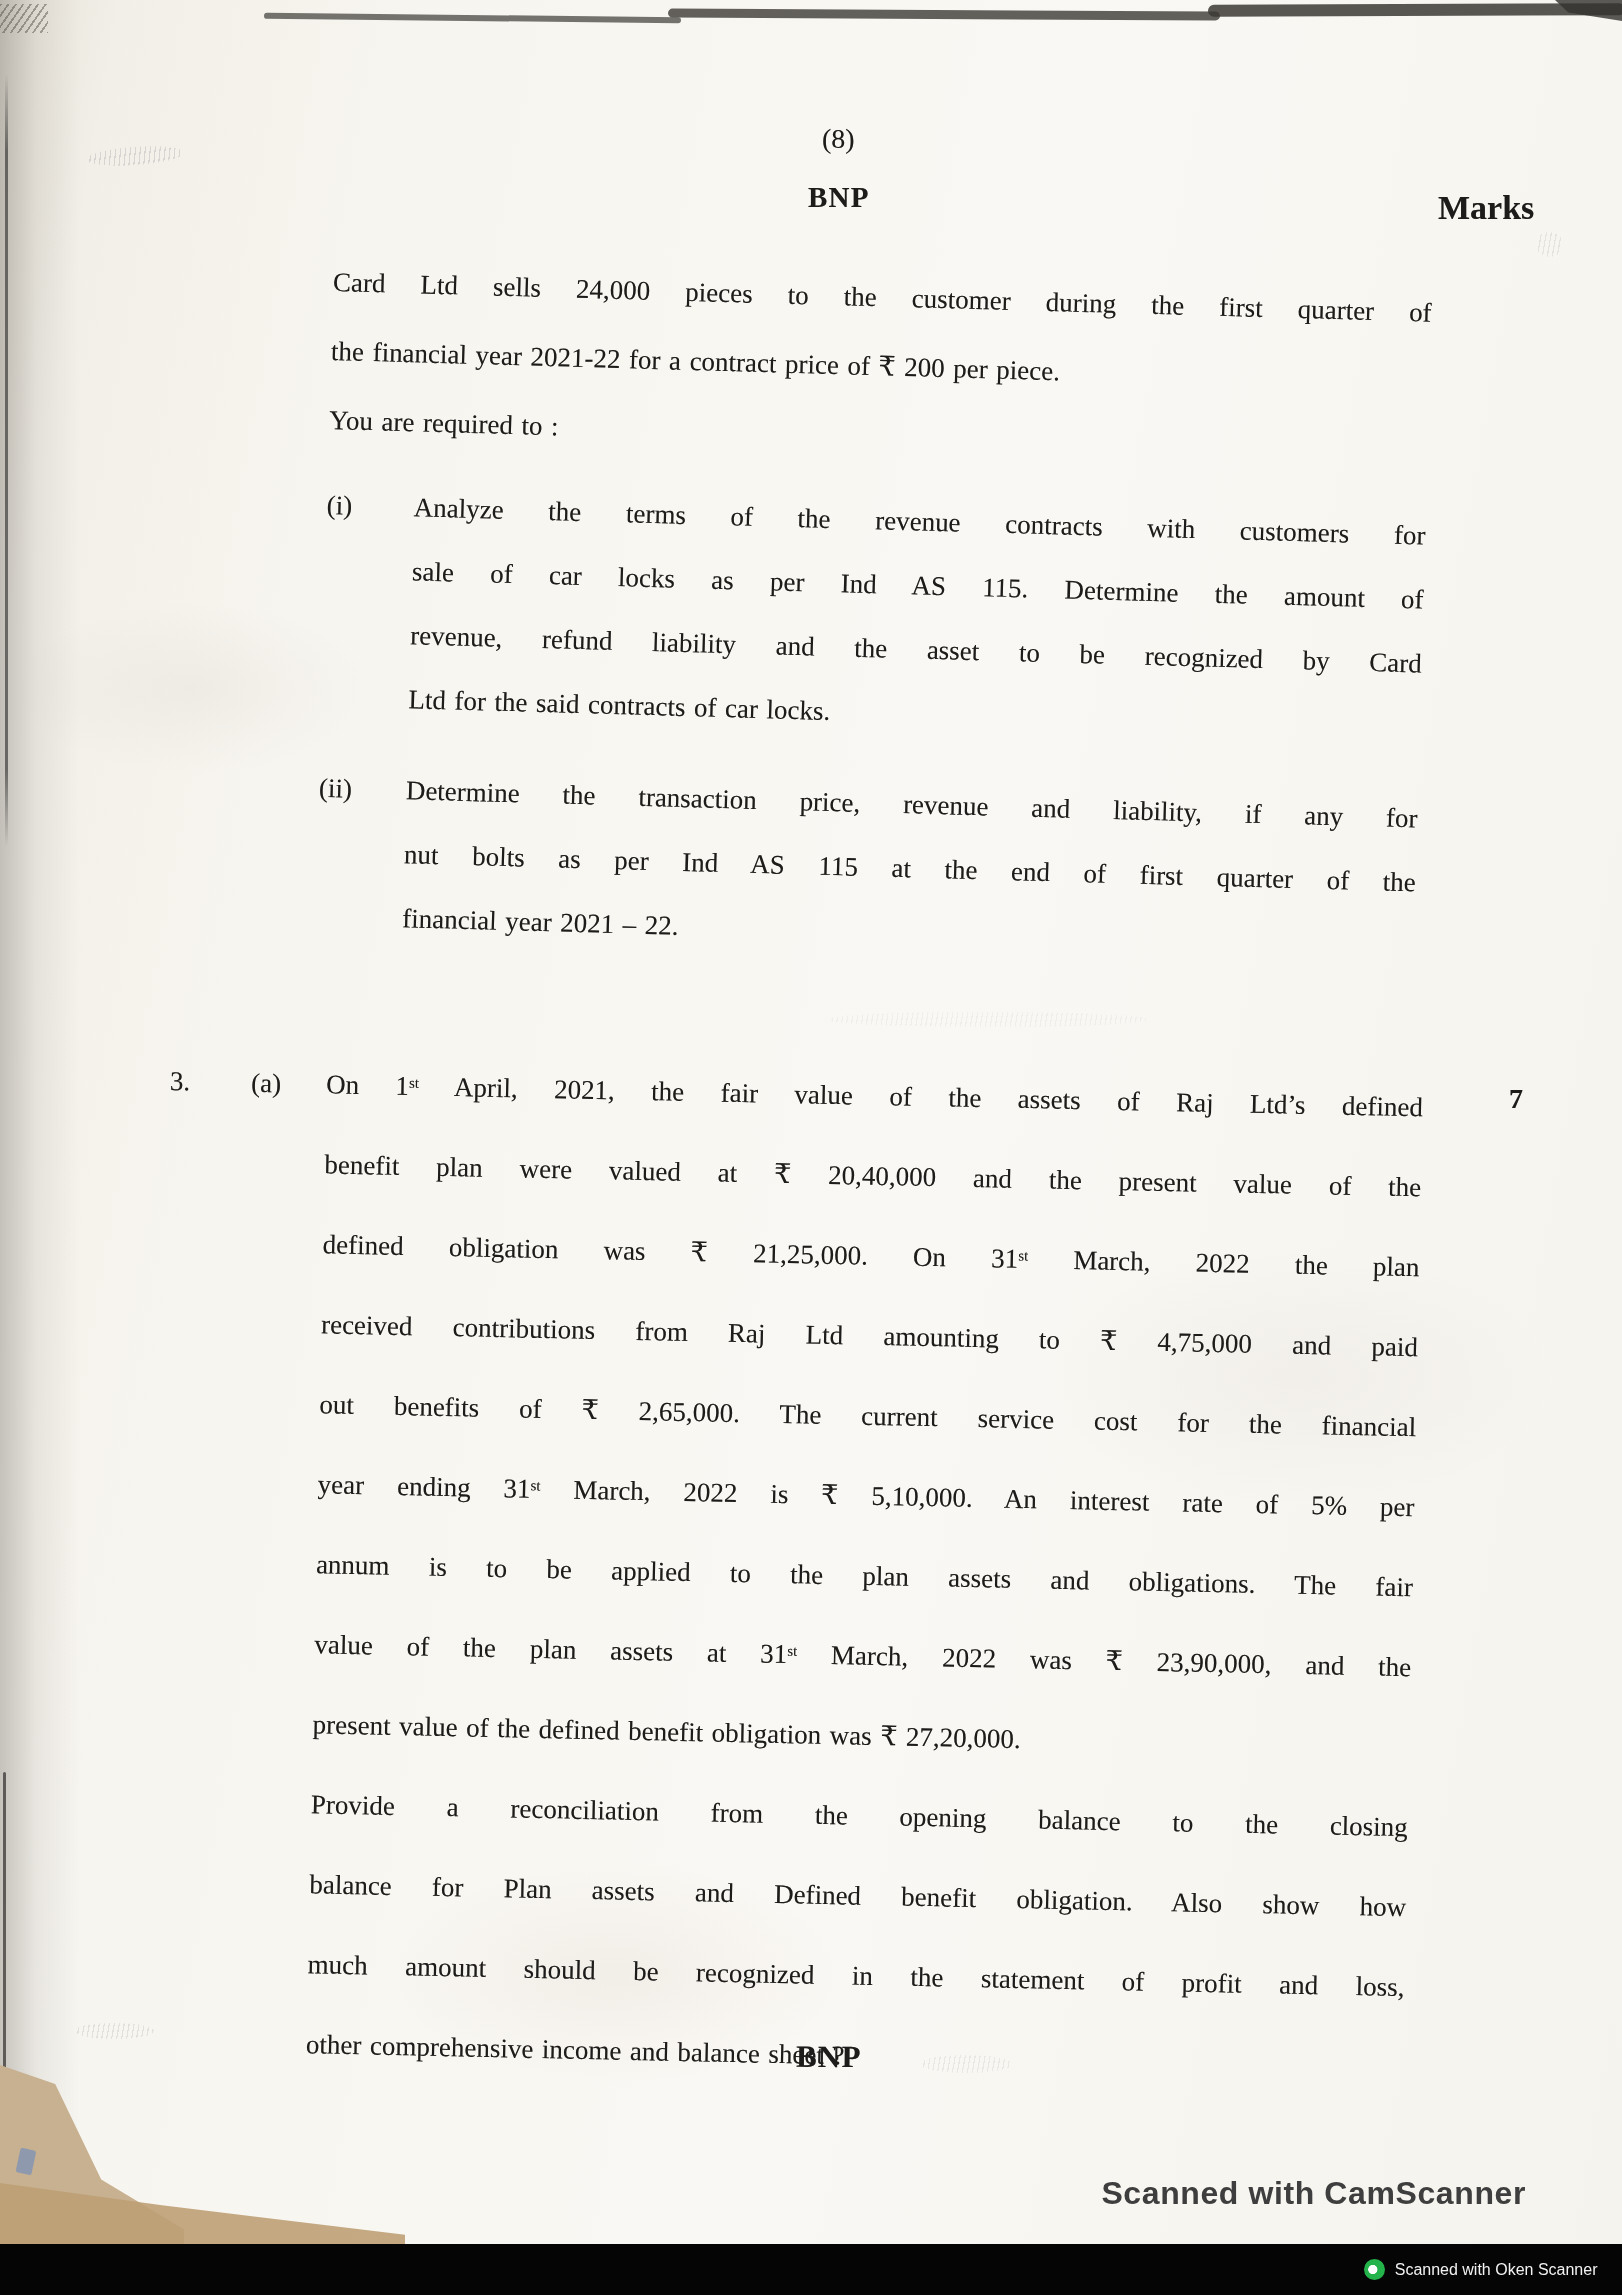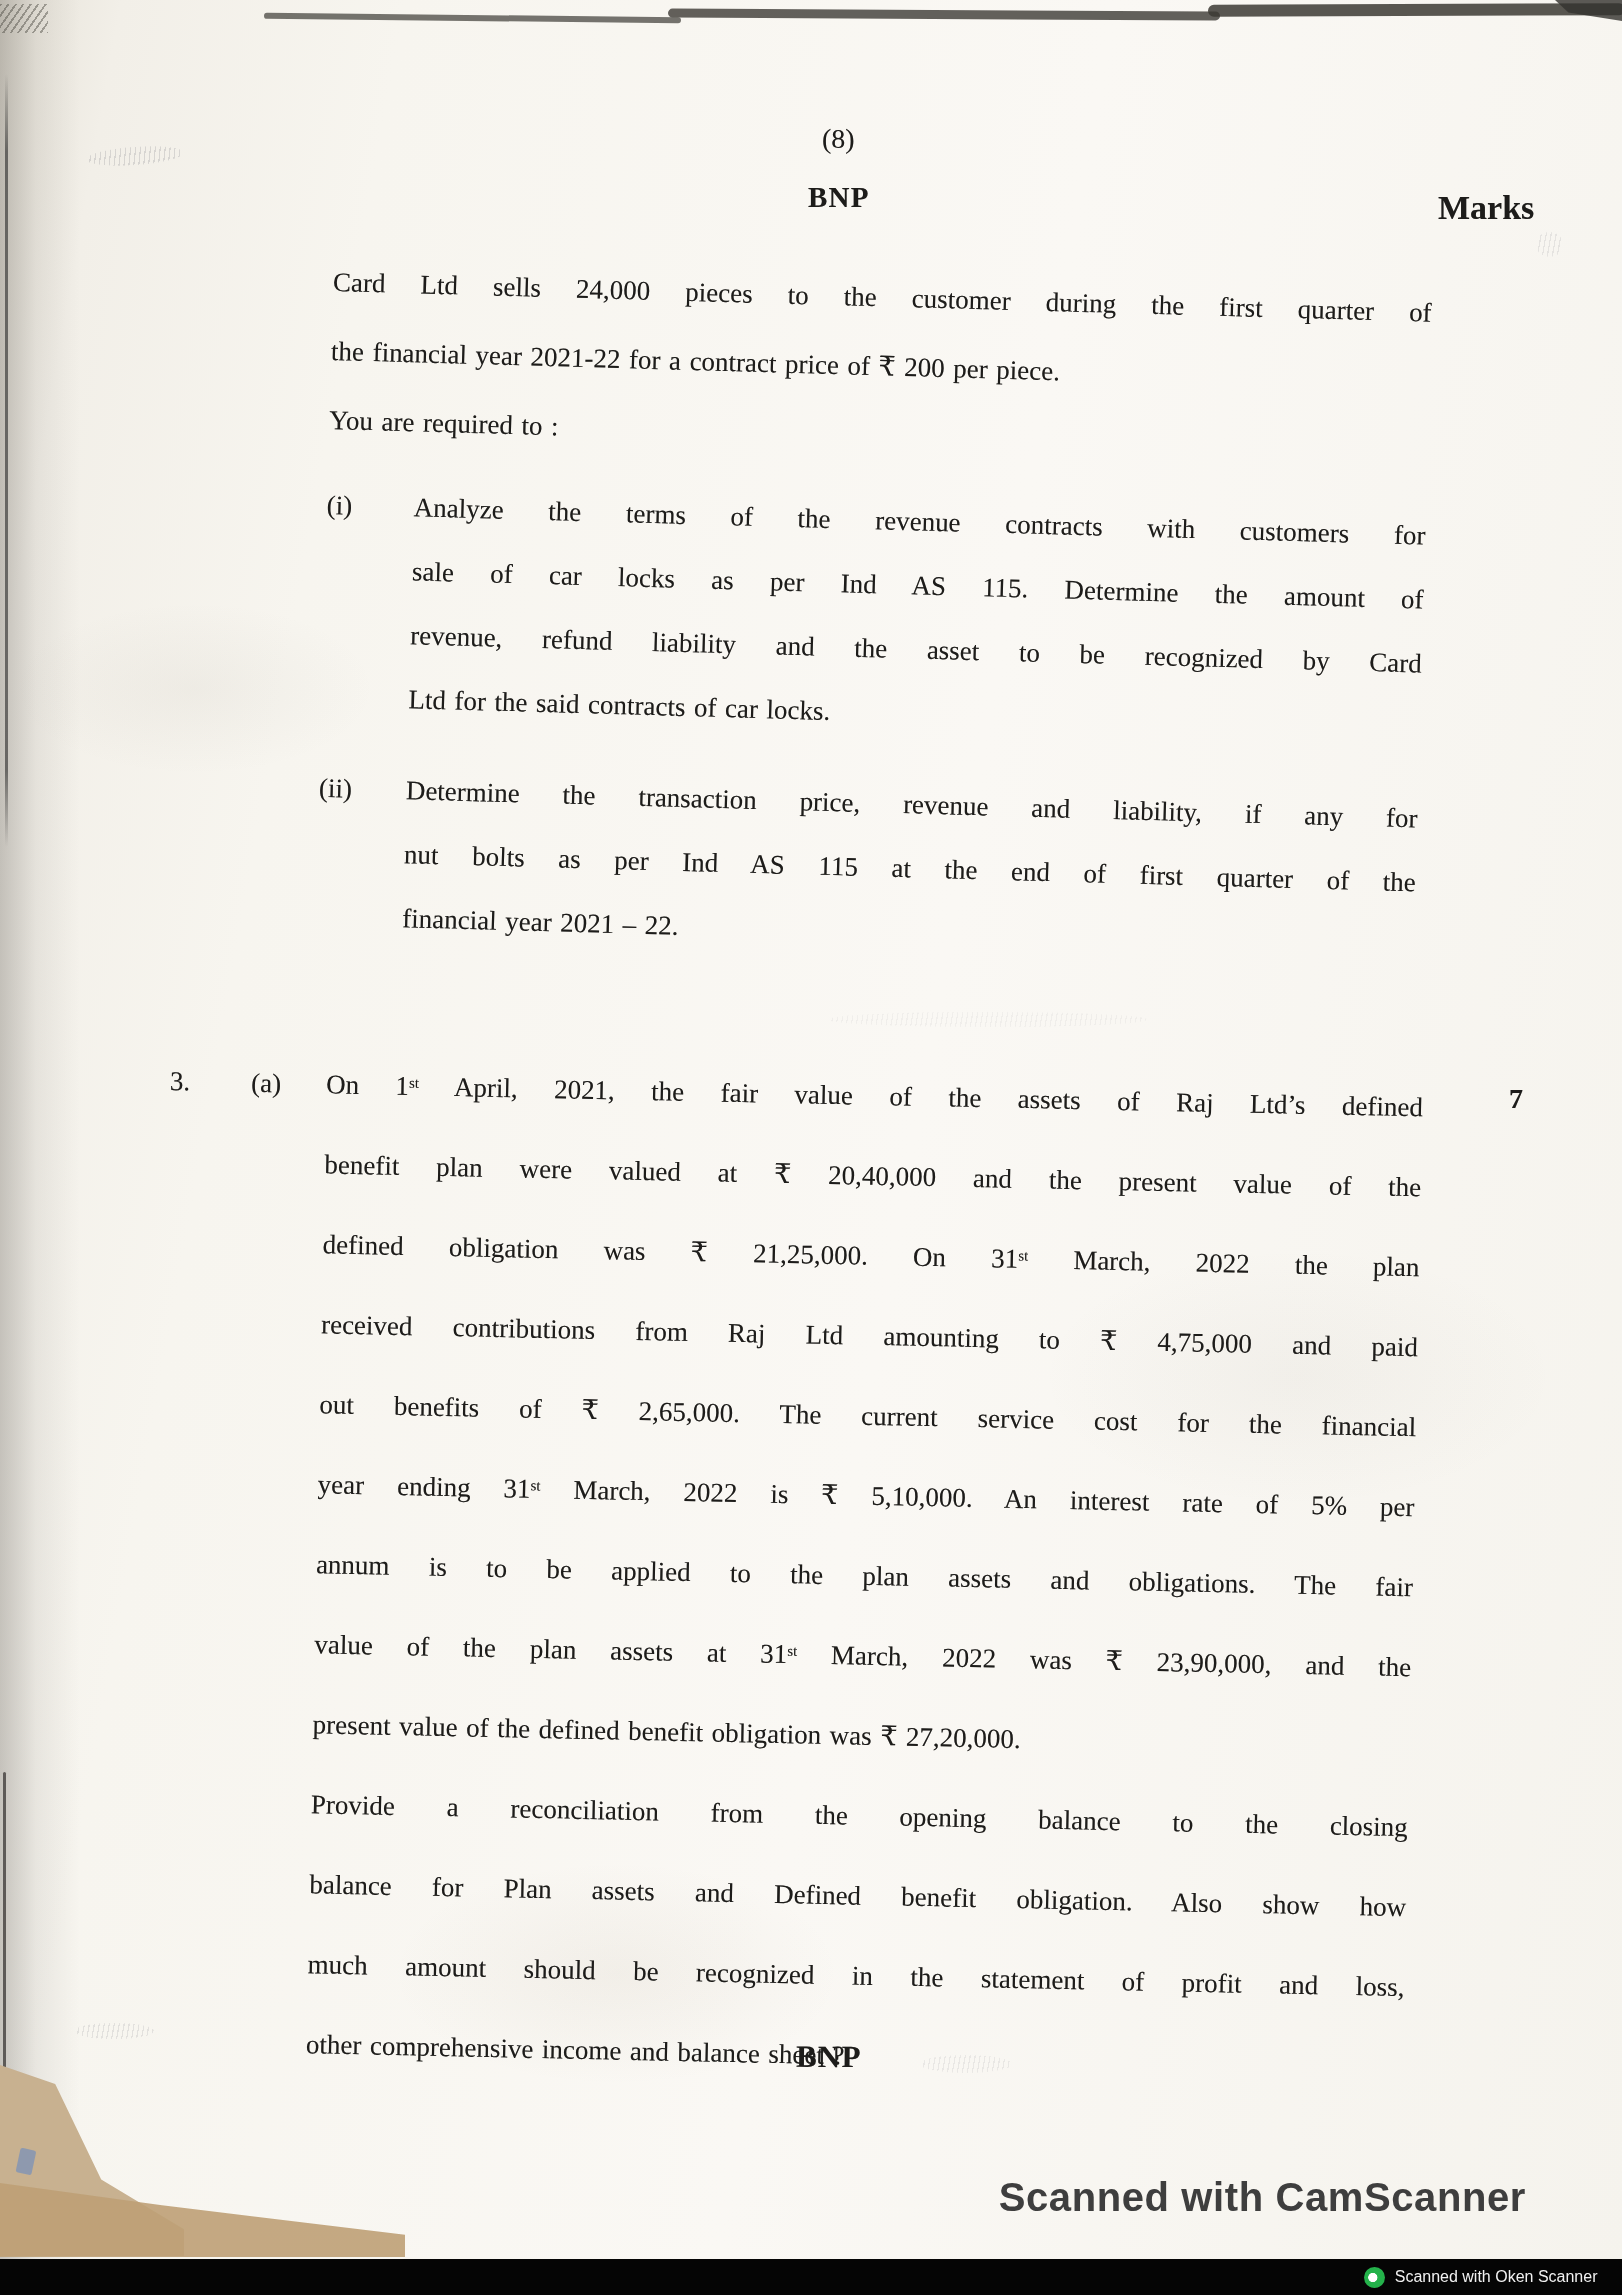--- a/index.html
+++ b/index.html
@@ -78,7 +78,7 @@
     letter-spacing:1.2px; transform:rotate(.5deg); }
 
   .camscanner { position:absolute; right:96px; top:2175px; font-family:"Liberation Sans",sans-serif;
-    font-size:40px; font-weight:600; color:#3e3e3e; letter-spacing:0.6px; text-shadow:none;text-align:center; }
+    font-size:32px; font-weight:600; color:#3e3e3e; letter-spacing:0.6px; text-shadow:none;text-align:center; }
 
   .oken-bar { position:absolute; left:0; bottom:0; width:100%; height:36px; background:#050505;
     display:flex; align-items:center; justify-content:flex-end; gap:9.8px; padding-right:24.5px;

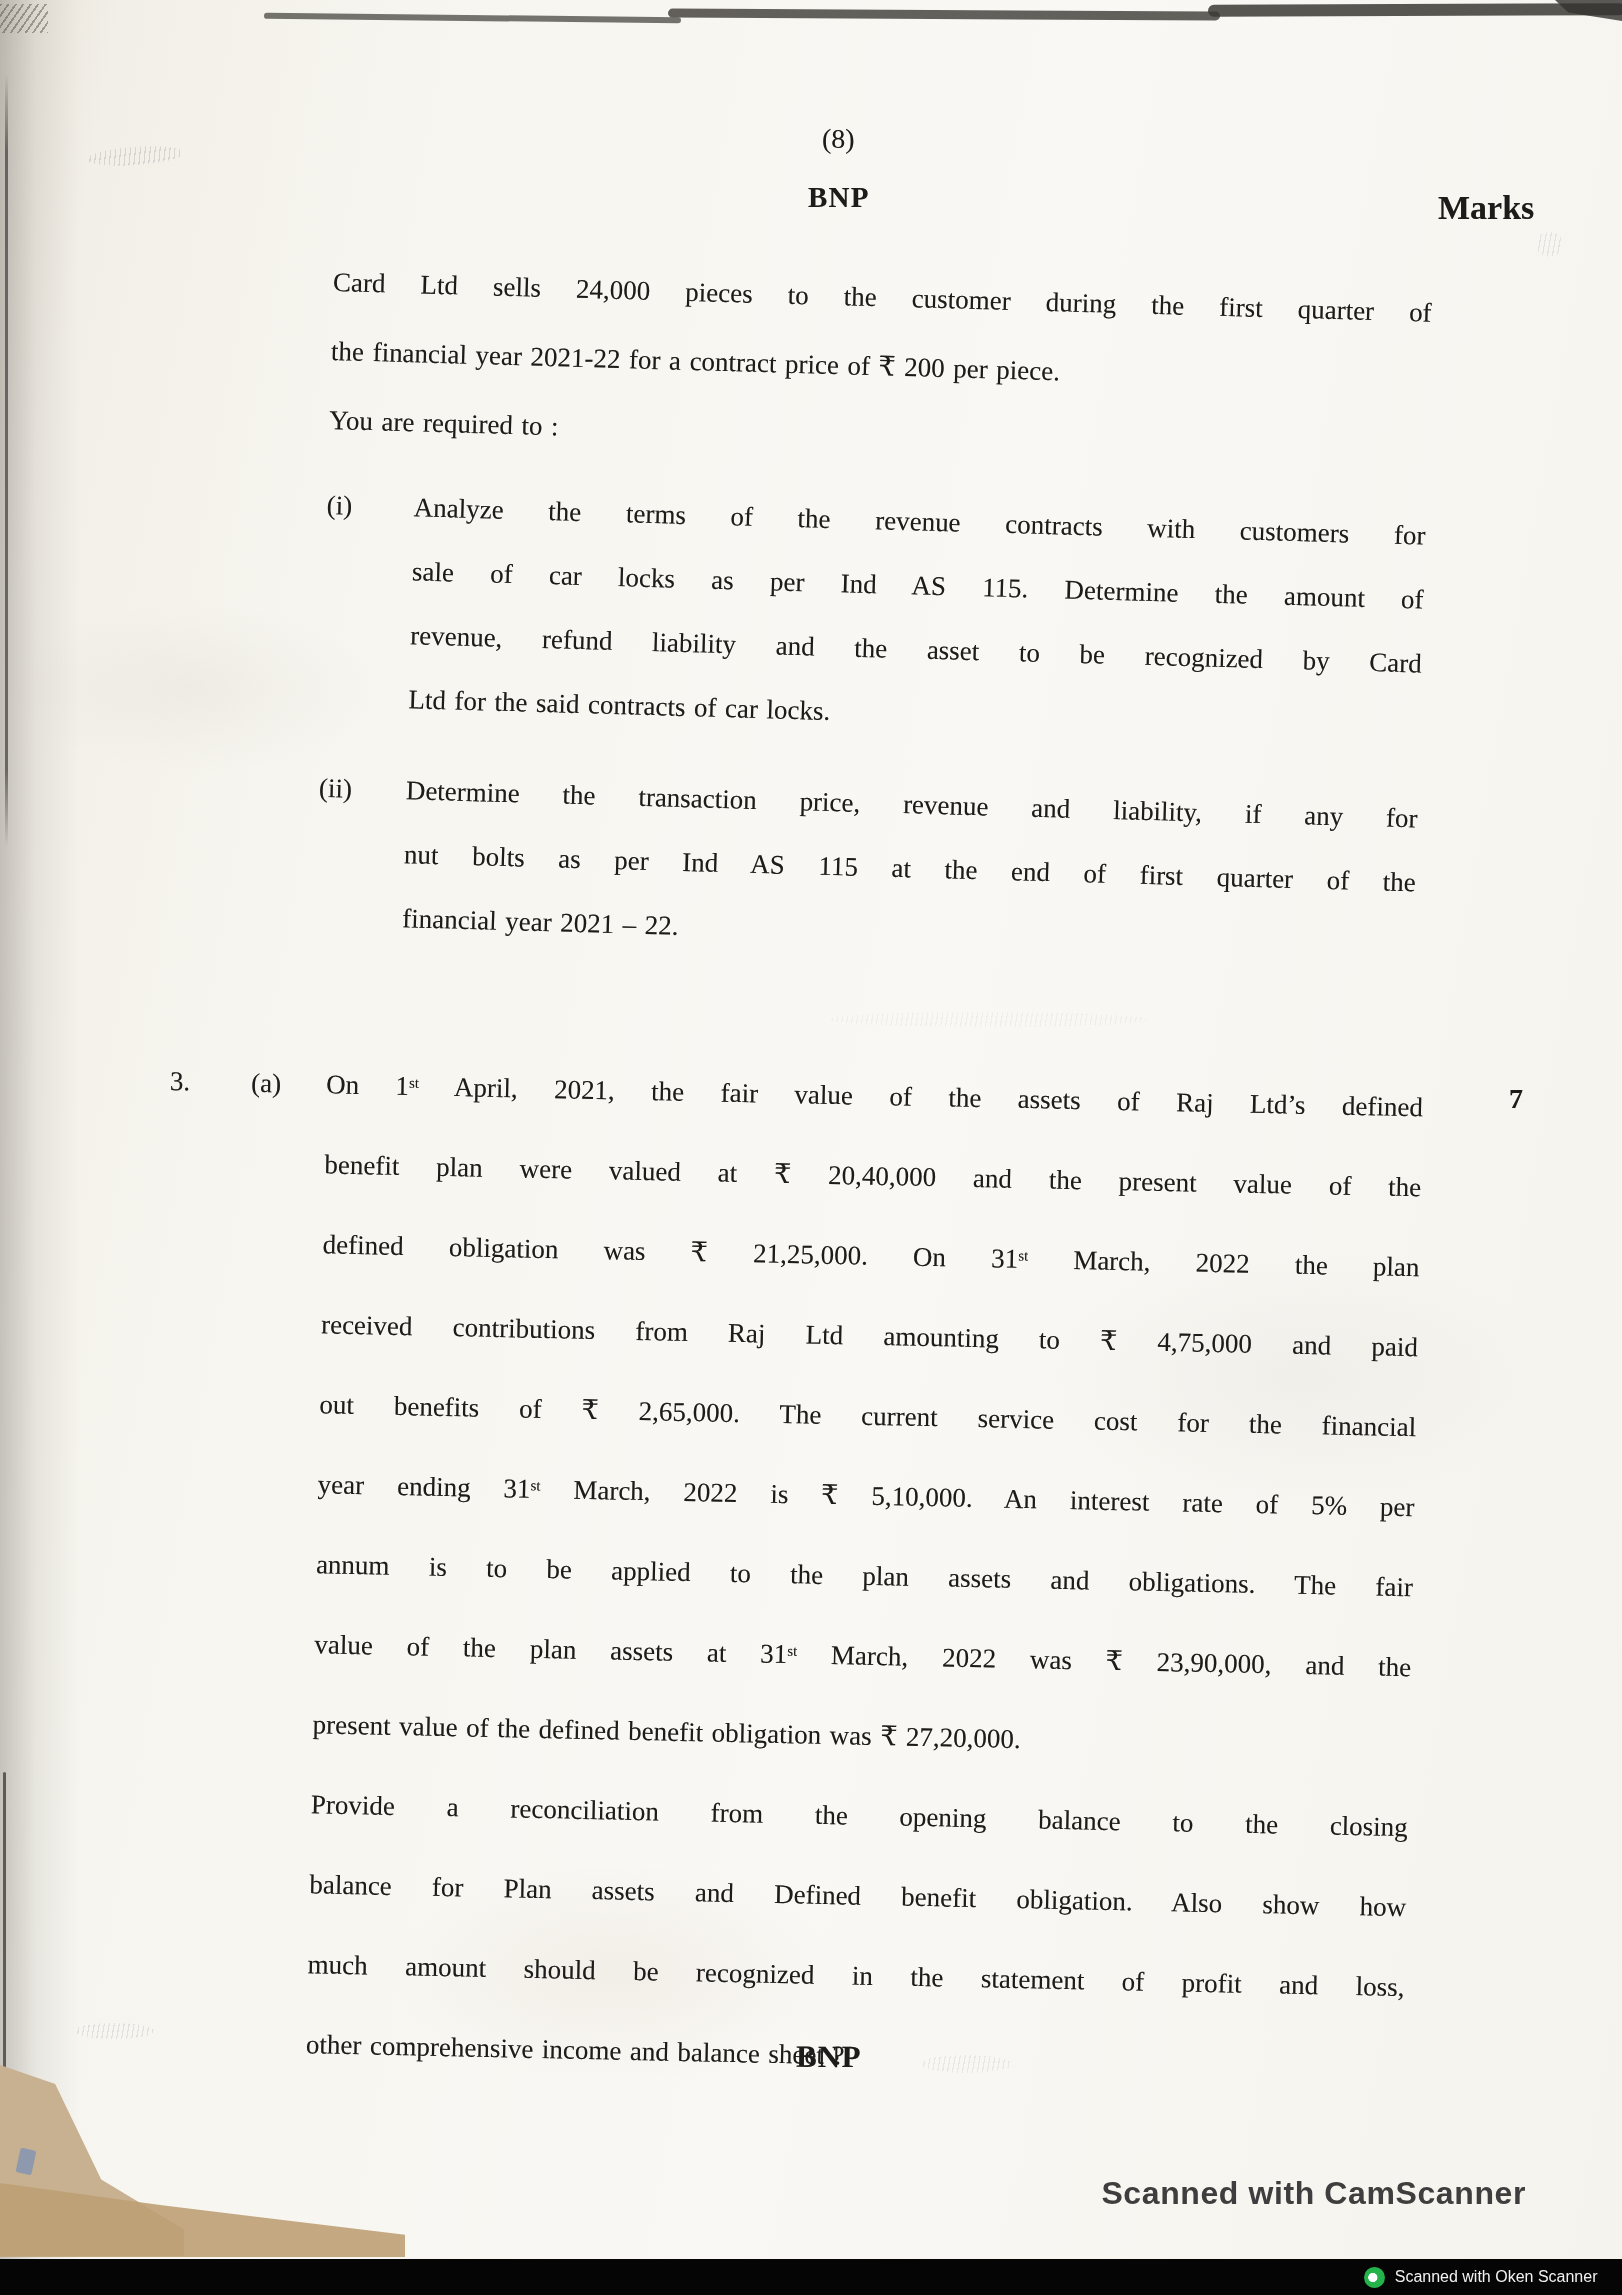--- a/index.html
+++ b/index.html
@@ -80,7 +80,7 @@
   .camscanner { position:absolute; right:96px; top:2175px; font-family:"Liberation Sans",sans-serif;
     font-size:32px; font-weight:600; color:#3e3e3e; letter-spacing:0.6px; text-shadow:none;text-align:center; }
 
-  .oken-bar { position:absolute; left:0; bottom:0; width:100%; height:36px; background:#050505;
+  .oken-bar { position:absolute; left:0; bottom:0; width:100%; height:51px; background:#050505;
     display:flex; align-items:center; justify-content:flex-end; gap:9.8px; padding-right:24.5px;
     box-sizing:border-box; text-shadow:none; }
   .oken-icon { width:21px; height:21px; border-radius:50%;

